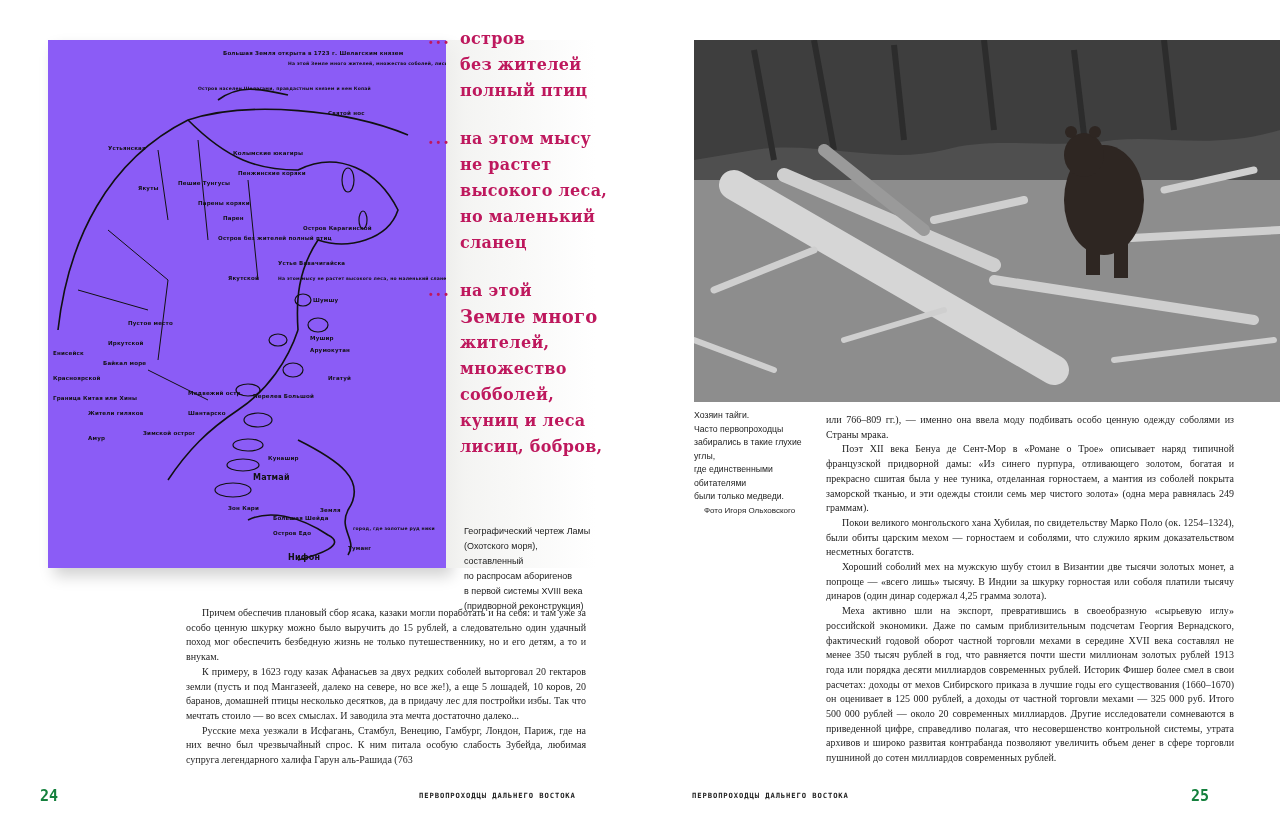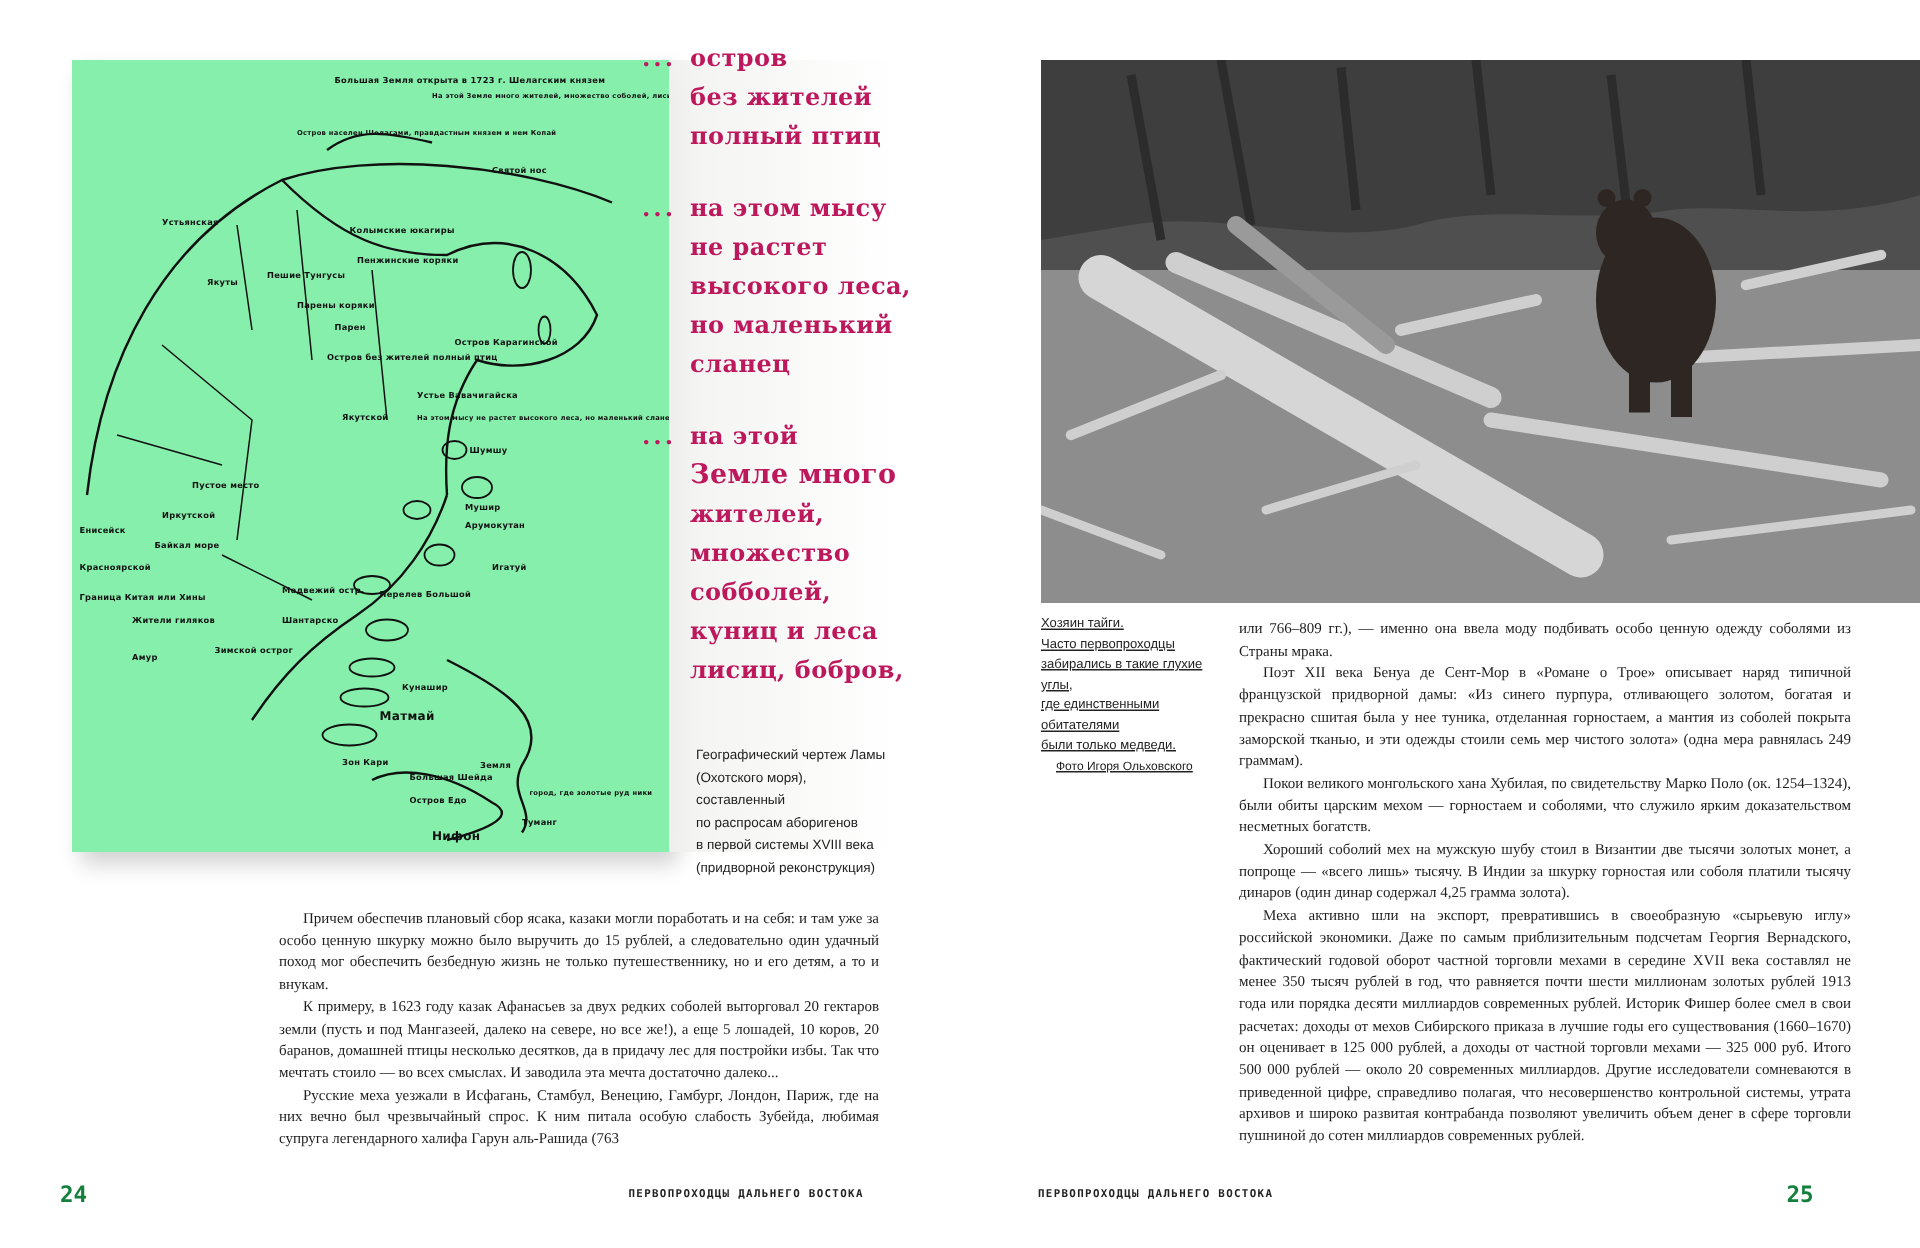--- a/index.html
+++ b/index.html
@@ -44,7 +44,7 @@
     line-height: 15px; color: #222;
   }
   .caption.map-cap { left: 464px; top: 496px; width: 130px; }
-  .caption.photo-cap { left: 694px; top: 409px; width: 130px; font-size: 8.7px; line-height: 13.5px; text-decoration: underline; }
+  .caption.photo-cap { left: 694px; top: 409px; width: 130px; font-size: 8.7px; line-height: 13.5px; }
   .photo-credit { display: block; padding-left: 10px; font-size: 8px; }
 
   

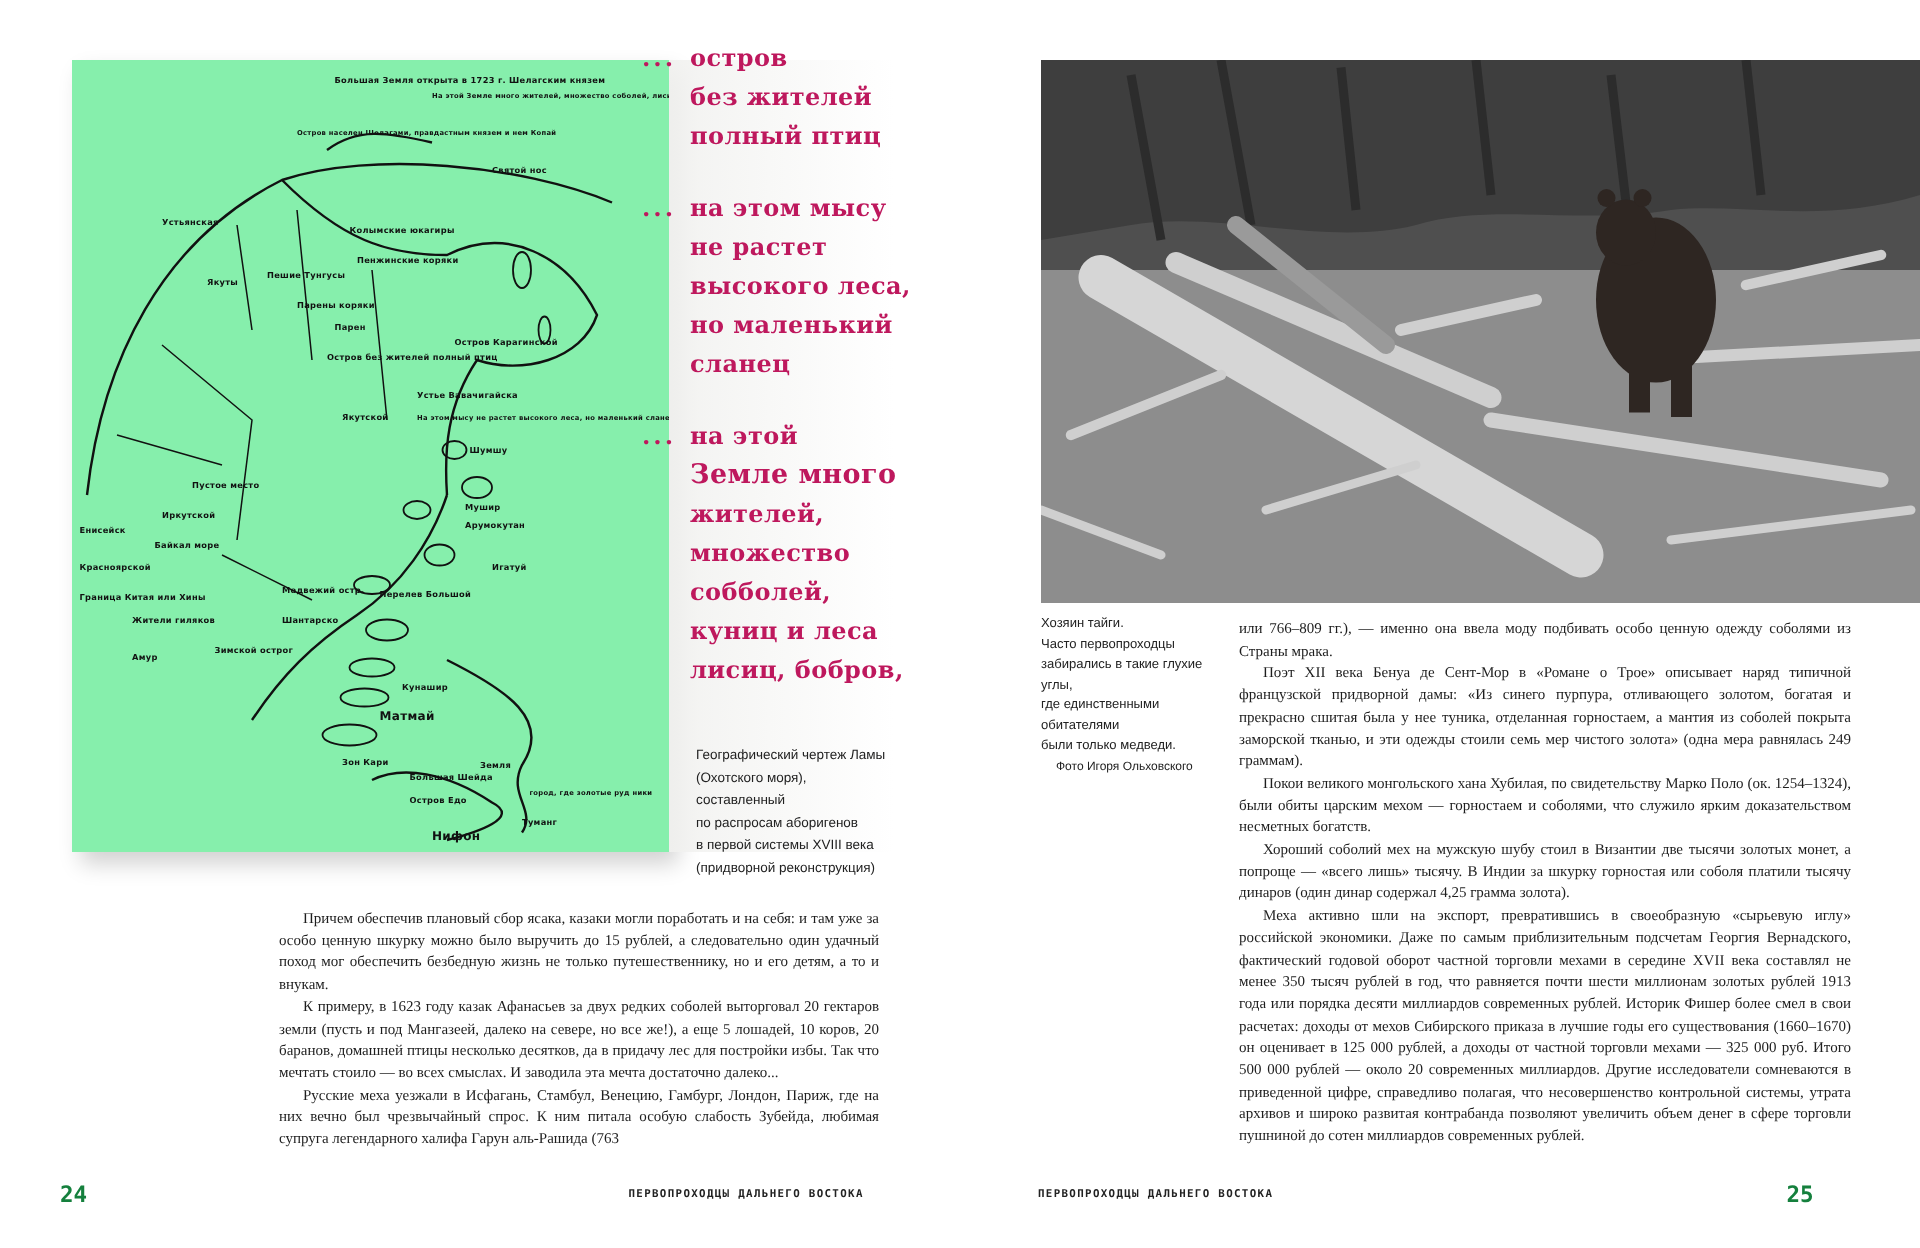--- a/index.html
+++ b/index.html
@@ -15,7 +15,7 @@
   
   .map-wrap {
     position: absolute; left: 48px; top: 40px; width: 398px; height: 528px;
-    background: #86efac;
+    background: #8b5cf6;
     box-shadow: 6px 8px 14px rgba(0,0,0,0.18);
   }
   .map-wrap::after {

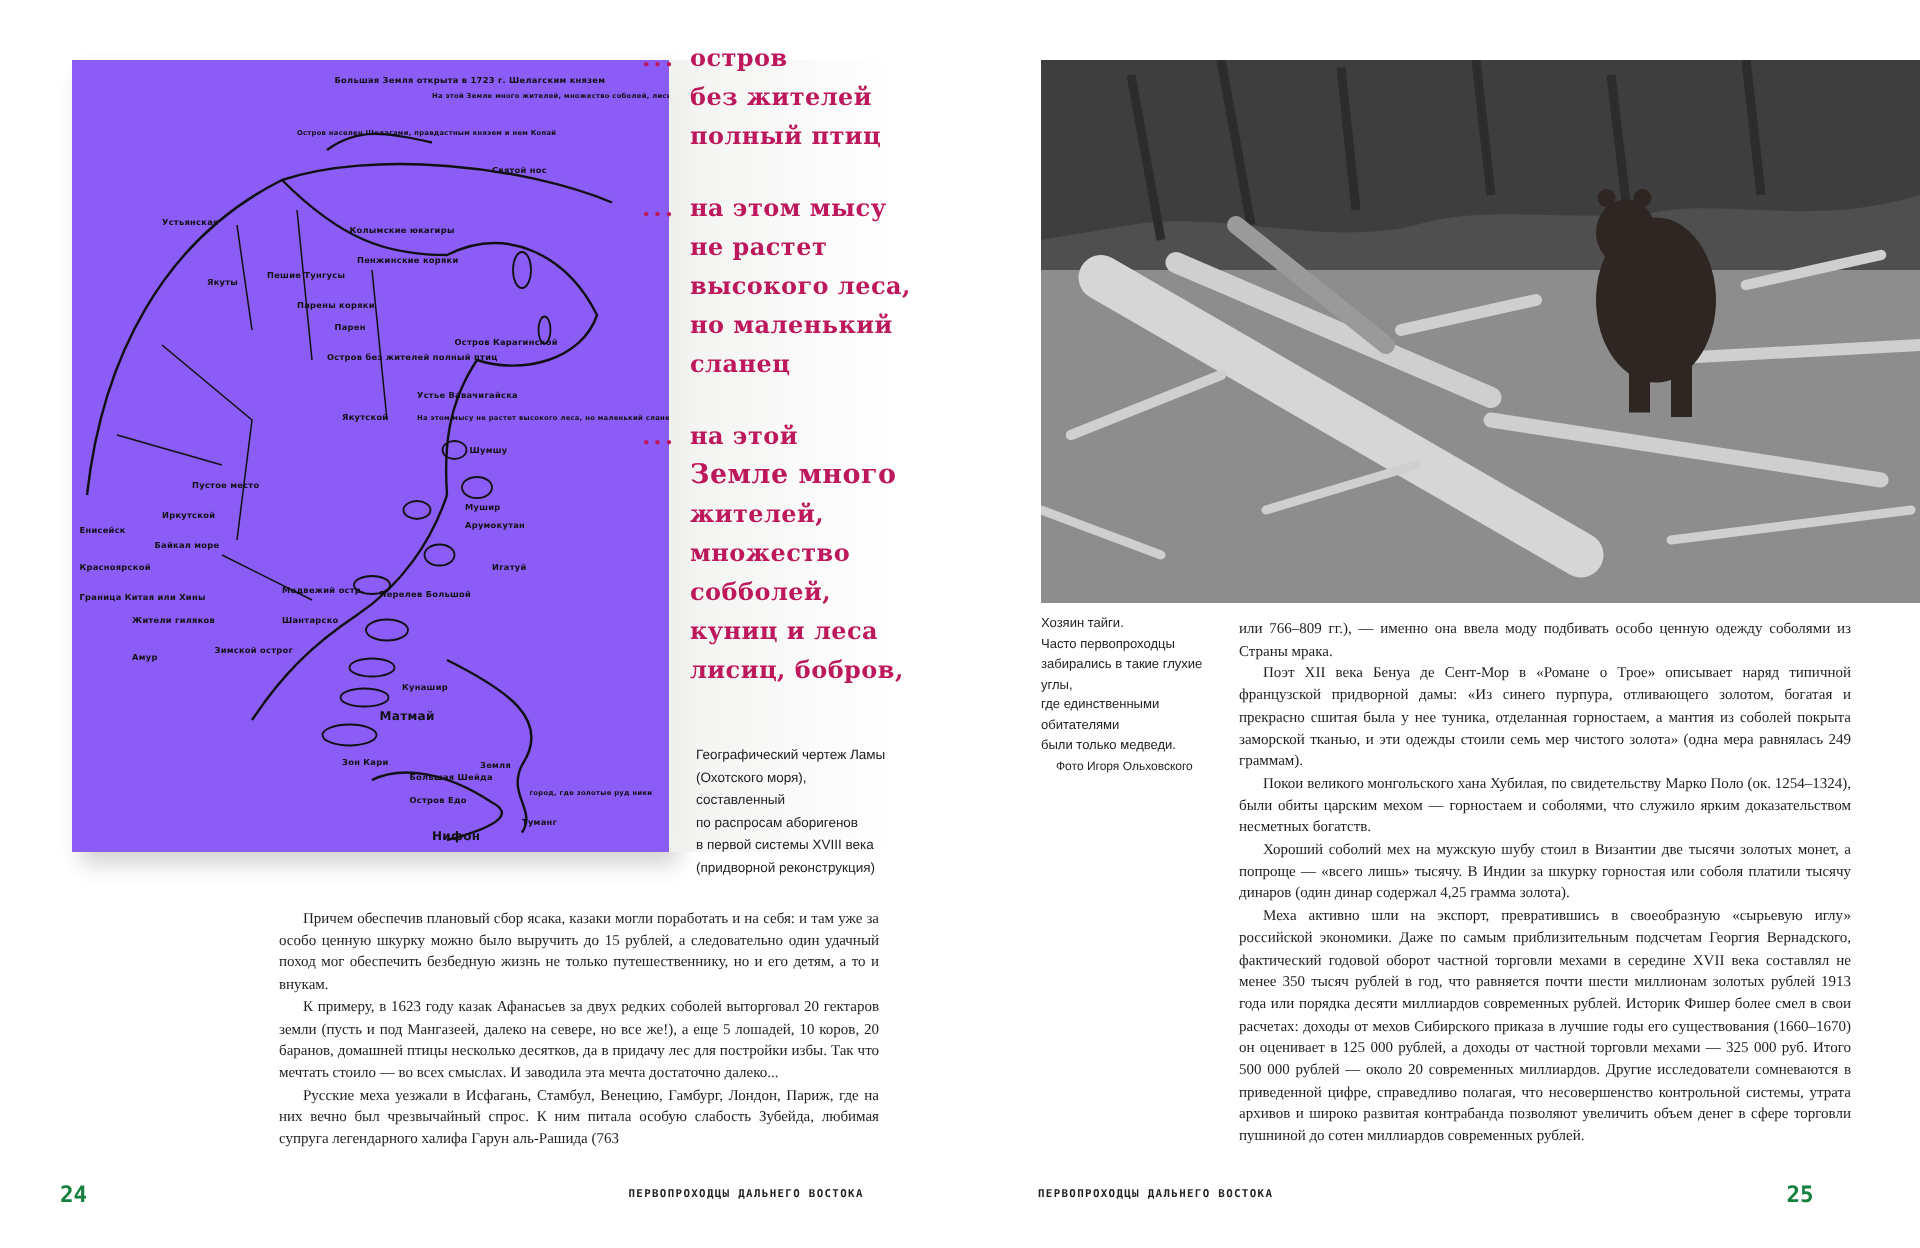--- a/index.html
+++ b/index.html
@@ -43,7 +43,7 @@
     position: absolute; font-family: "Liberation Sans", sans-serif; font-size: 9px;
     line-height: 15px; color: #222;
   }
-  .caption.map-cap { left: 464px; top: 496px; width: 130px; }
+  .caption.map-cap { left: 464px; top: 524px; width: 130px; }
   .caption.photo-cap { left: 694px; top: 409px; width: 130px; font-size: 8.7px; line-height: 13.5px; }
   .photo-credit { display: block; padding-left: 10px; font-size: 8px; }
 

